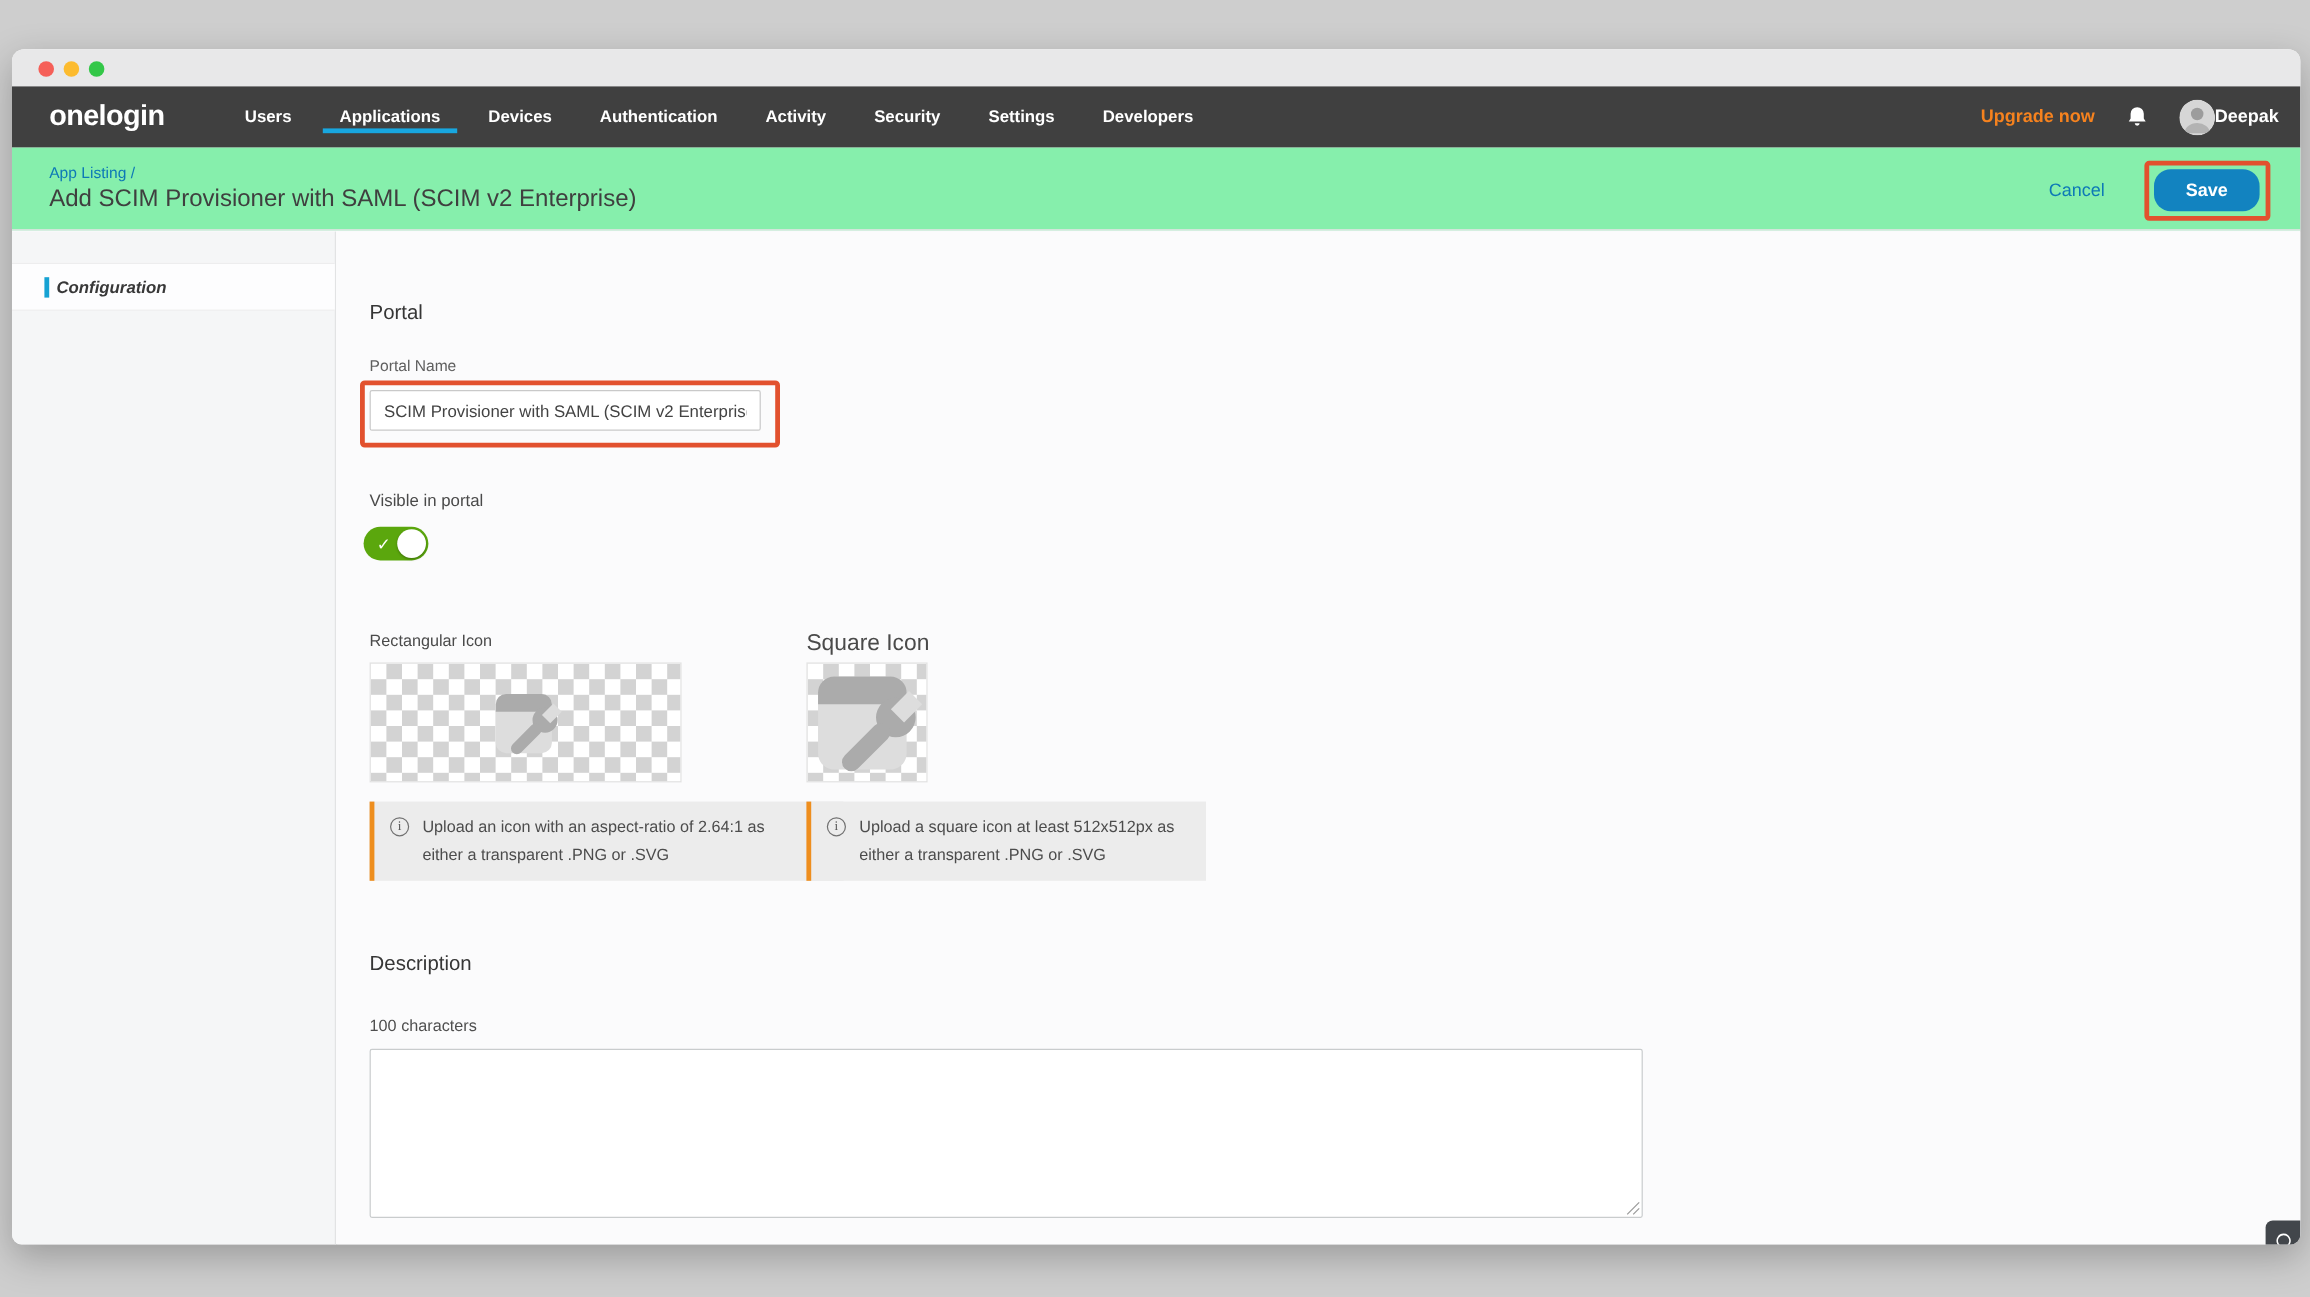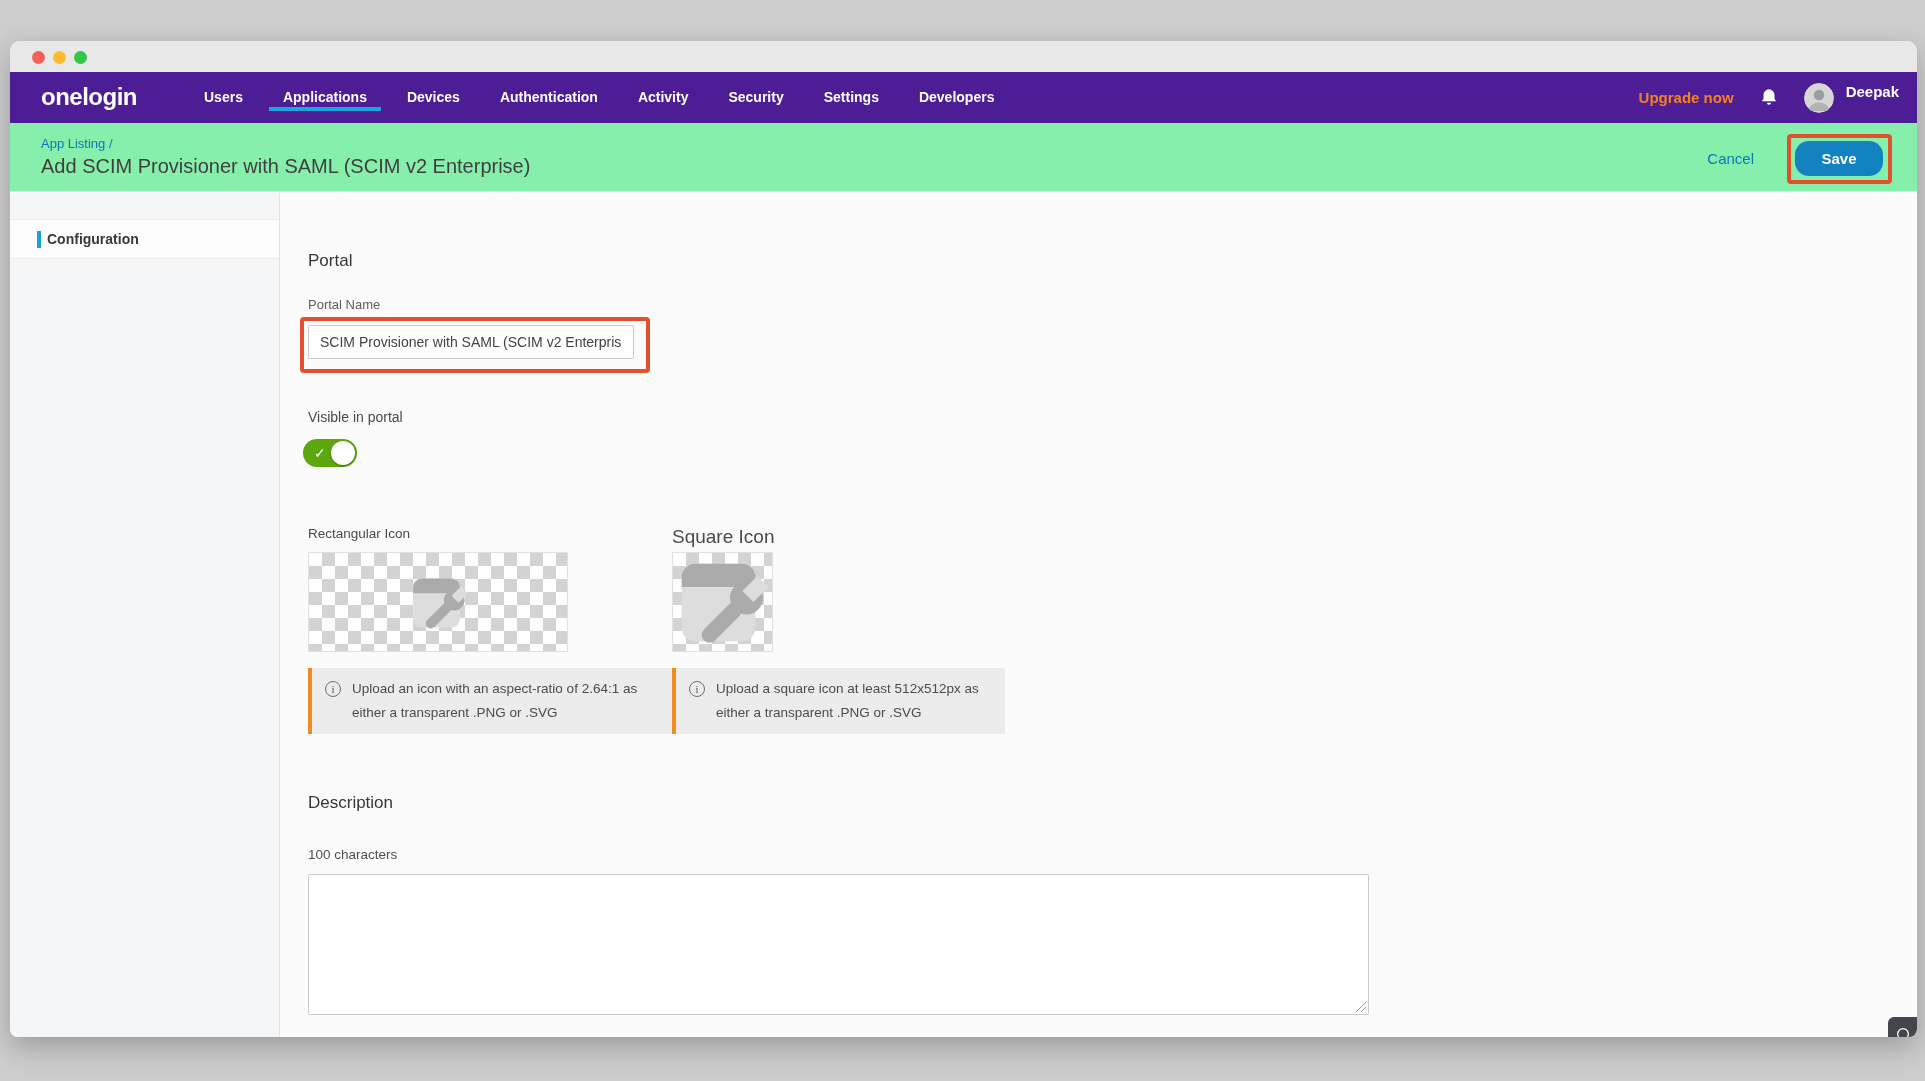--- a/index.html
+++ b/index.html
@@ -17,7 +17,7 @@
   .tl.green { left:64px; background:#33c748; }
 
   
-  .navbar { position:absolute; left:0; top:31px; width:100%; height:51px; background:#4c1d95; color:#fff; }
+  .navbar { position:absolute; left:0; top:31px; width:100%; height:51px; background:#404040; color:#fff; }
   .logo { position:absolute; left:31px; top:11px; font-size:24px; font-weight:bold; letter-spacing:-0.5px; color:#fff; cursor:pointer; }
   .nav-items { position:absolute; left:174px; top:0; height:51px; display:flex; }
   .nav-item { position:relative; height:39px; line-height:51px; padding:0 20px; font-size:14px; font-weight:bold; color:#fff; cursor:pointer; white-space:nowrap; }

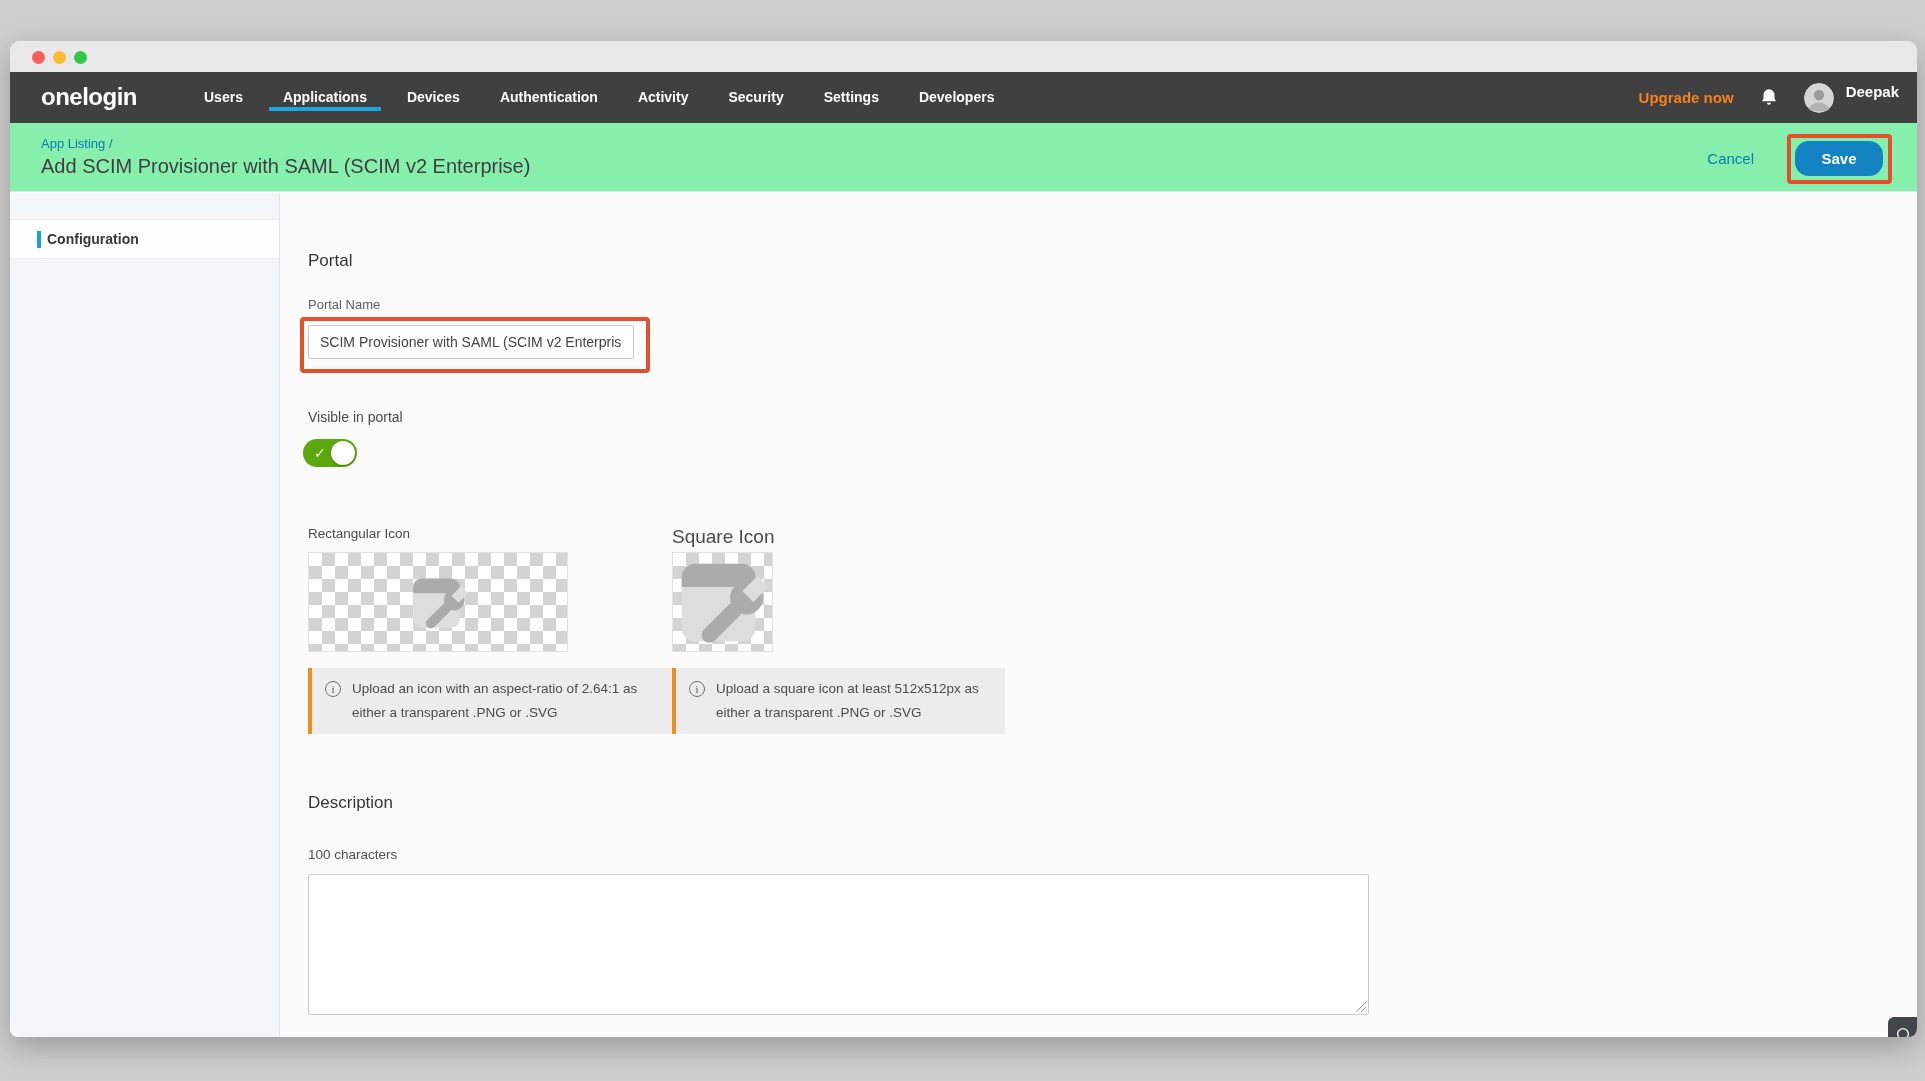--- a/index.html
+++ b/index.html
@@ -25,7 +25,7 @@
   .nav-right { position:absolute; right:18px; top:0; height:51px; display:flex; align-items:center; gap:24px; }
   .upgrade { color:#f6821e; font-size:15px; font-weight:bold; cursor:pointer; }
   .bell { width:22px; height:22px; cursor:pointer; }
-  .userbox { display:flex; gap:12px; cursor:pointer; }
+  .userbox { display:flex; align-items:center; cursor:pointer; }
   .avatar { width:30px; height:30px; border-radius:50%; overflow:hidden; }
   .username { color:#fff; font-size:15px; font-weight:bold; }
 

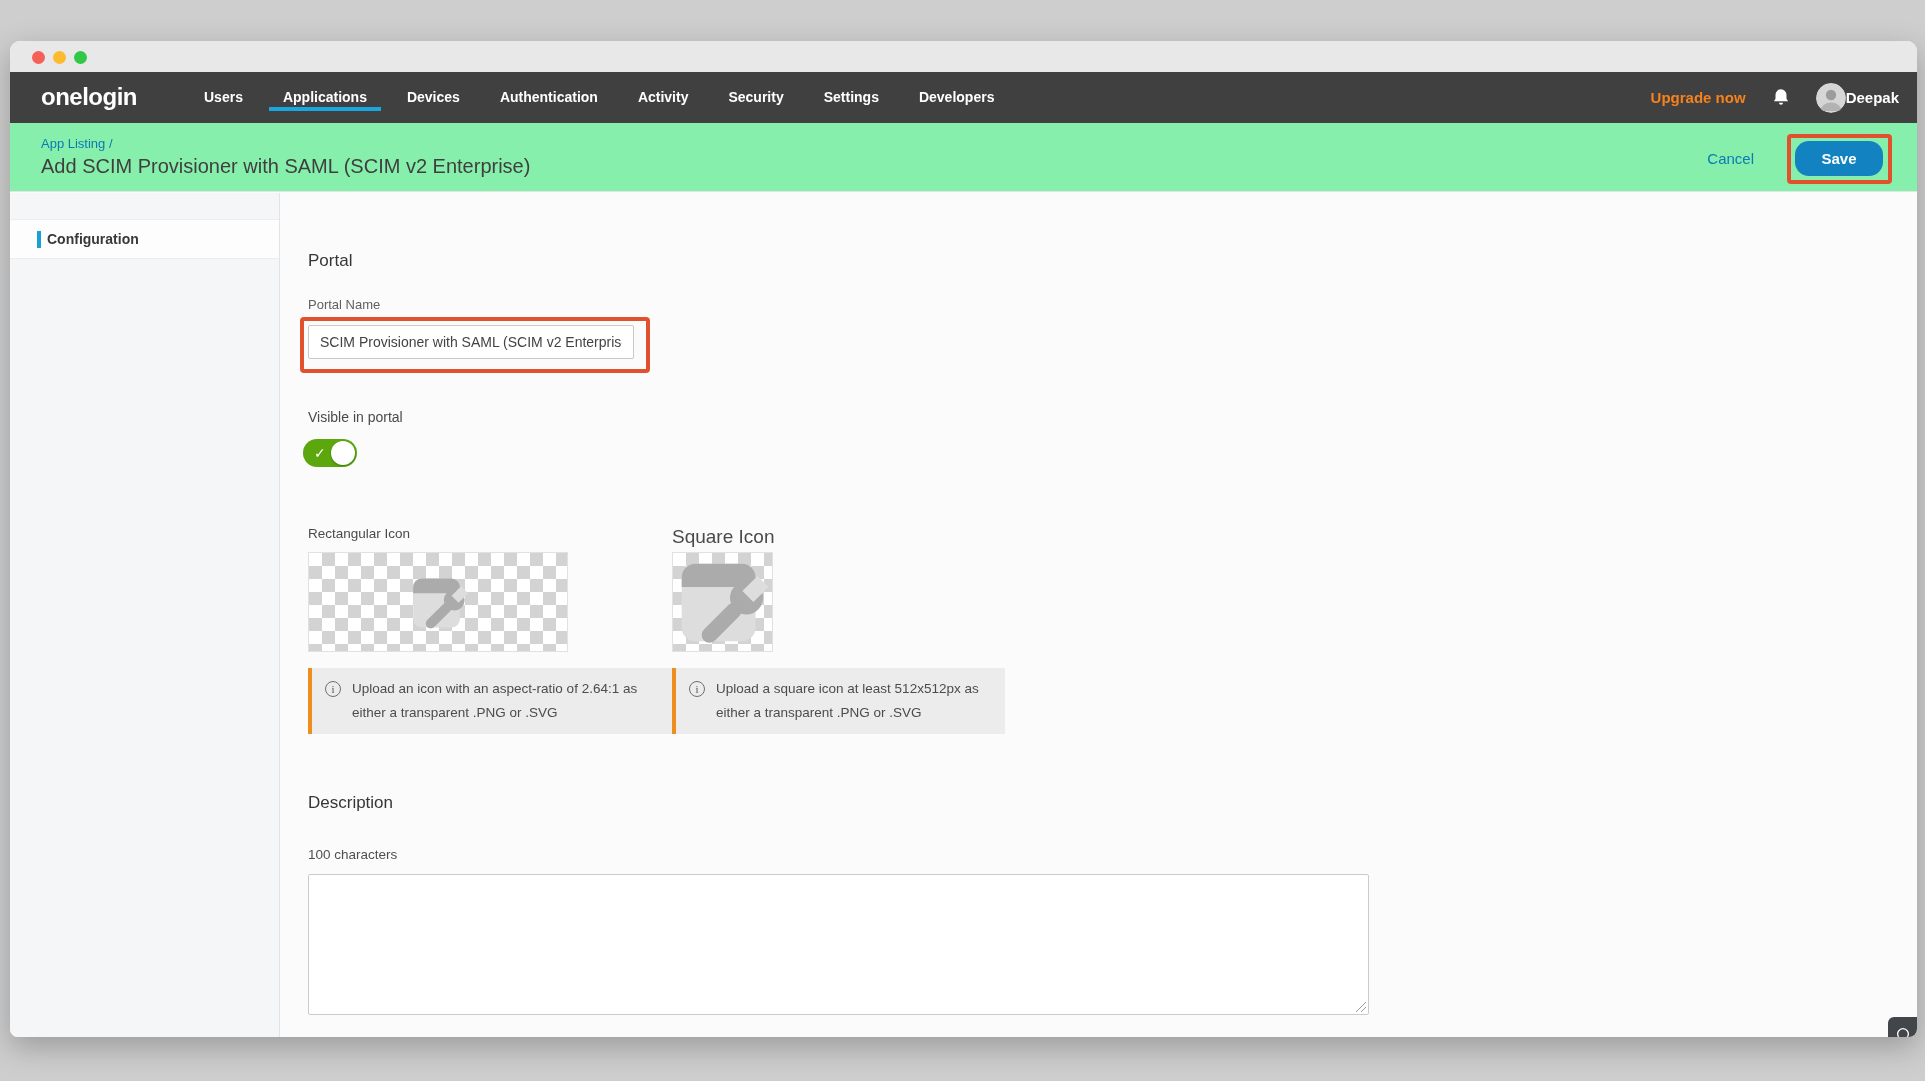--- a/index.html
+++ b/index.html
@@ -45,7 +45,7 @@
   .side-item { position:relative; margin-top:26px; height:40px; background:#fdfdfe; border-top:1px solid #ededee; border-bottom:1px solid #ededee;
                display:flex; align-items:center; cursor:pointer; }
   .side-accent { position:absolute; left:27px; top:11px; width:4px; height:17px; background:#16a2d3; }
-  .side-label { margin-left:37px; font-size:14px; font-weight:bold; color:#383838; }
+  .side-label { margin-left:37px; font-size:14px; font-weight:bold; color:#383838;font-style:italic; }
 
   .content { position:absolute; left:271px; top:152px; right:0; bottom:0; background:#fbfbfc; }
 

